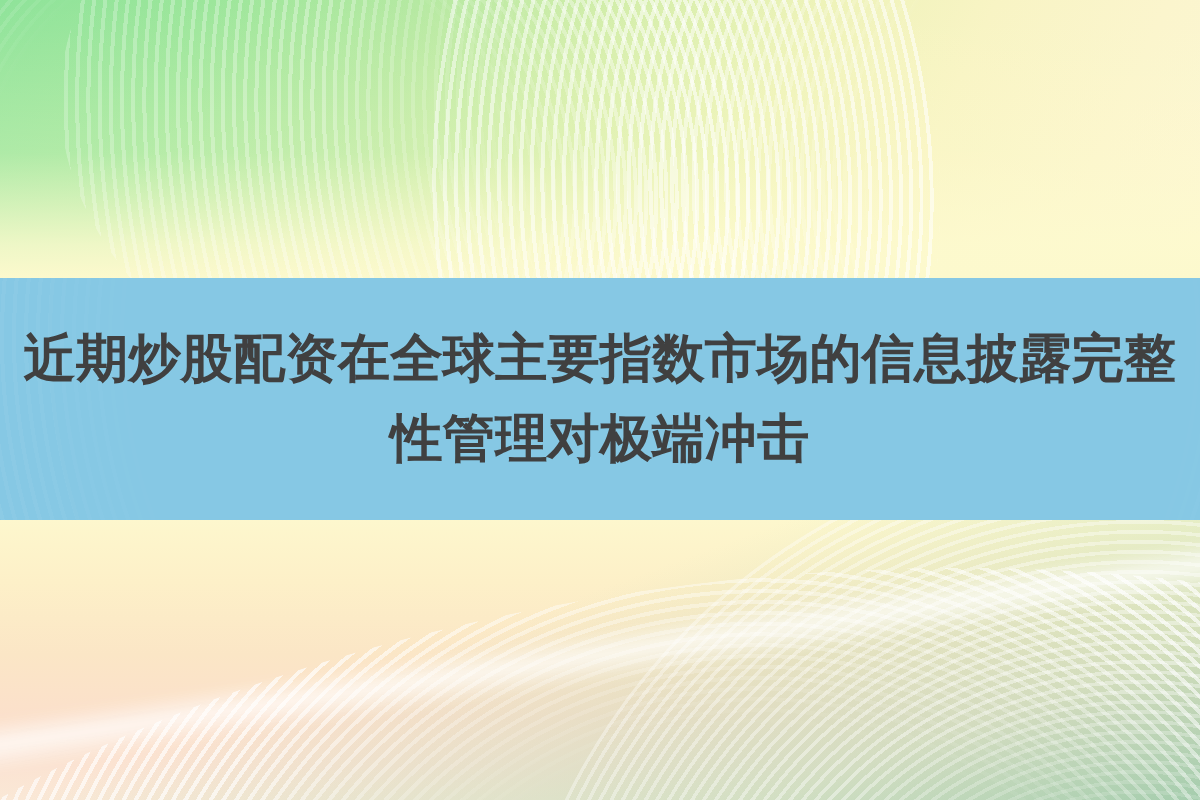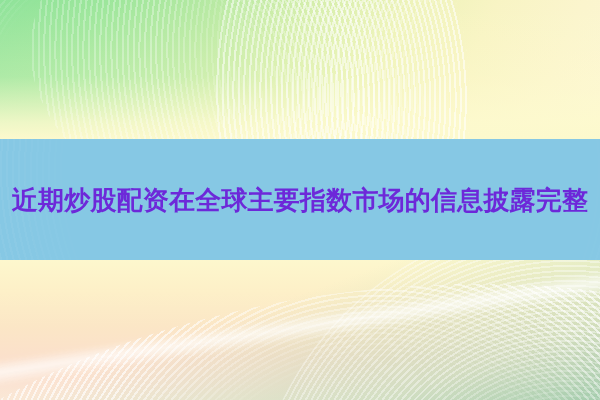--- a/index.html
+++ b/index.html
@@ -145,7 +145,7 @@
     padding: 0 6px;
   }
   .headline-line {
-    color: #6d28d9;
+    color: #404040;
     font-family: "DejaVu Sans", "Liberation Sans", sans-serif;
     font-weight: bold;
     font-size: 26px;

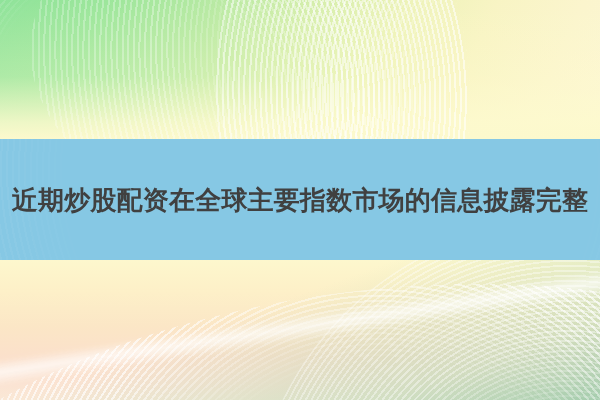--- a/index.html
+++ b/index.html
@@ -250,6 +250,7 @@
     <div class="band-texture"></div>
     <div class="headline">
       <div class="headline-line">近期炒股配资在全球主要指数市场的信息披露完整</div>
+      <div class="headline-line">性管理对极端冲击</div>
     </div>
   </div>
 

